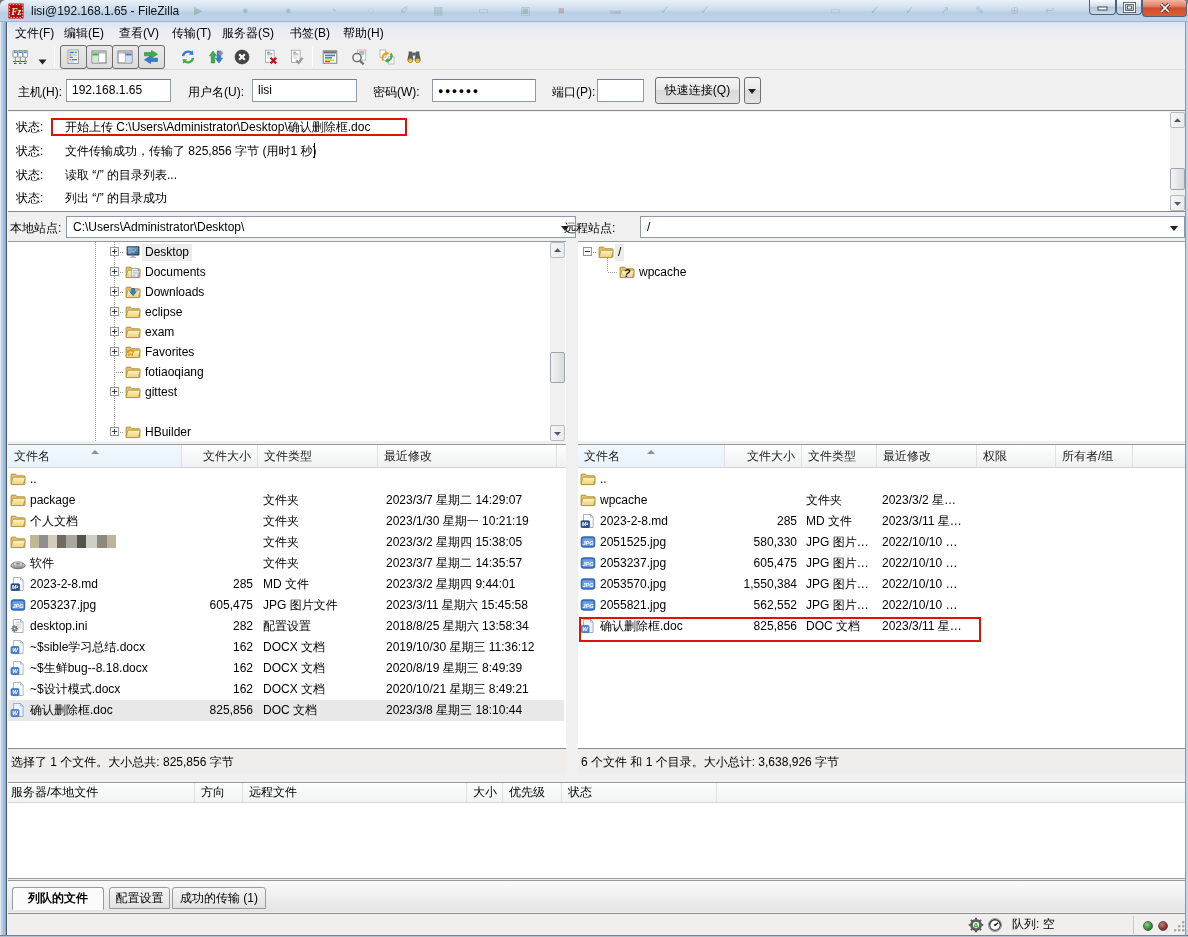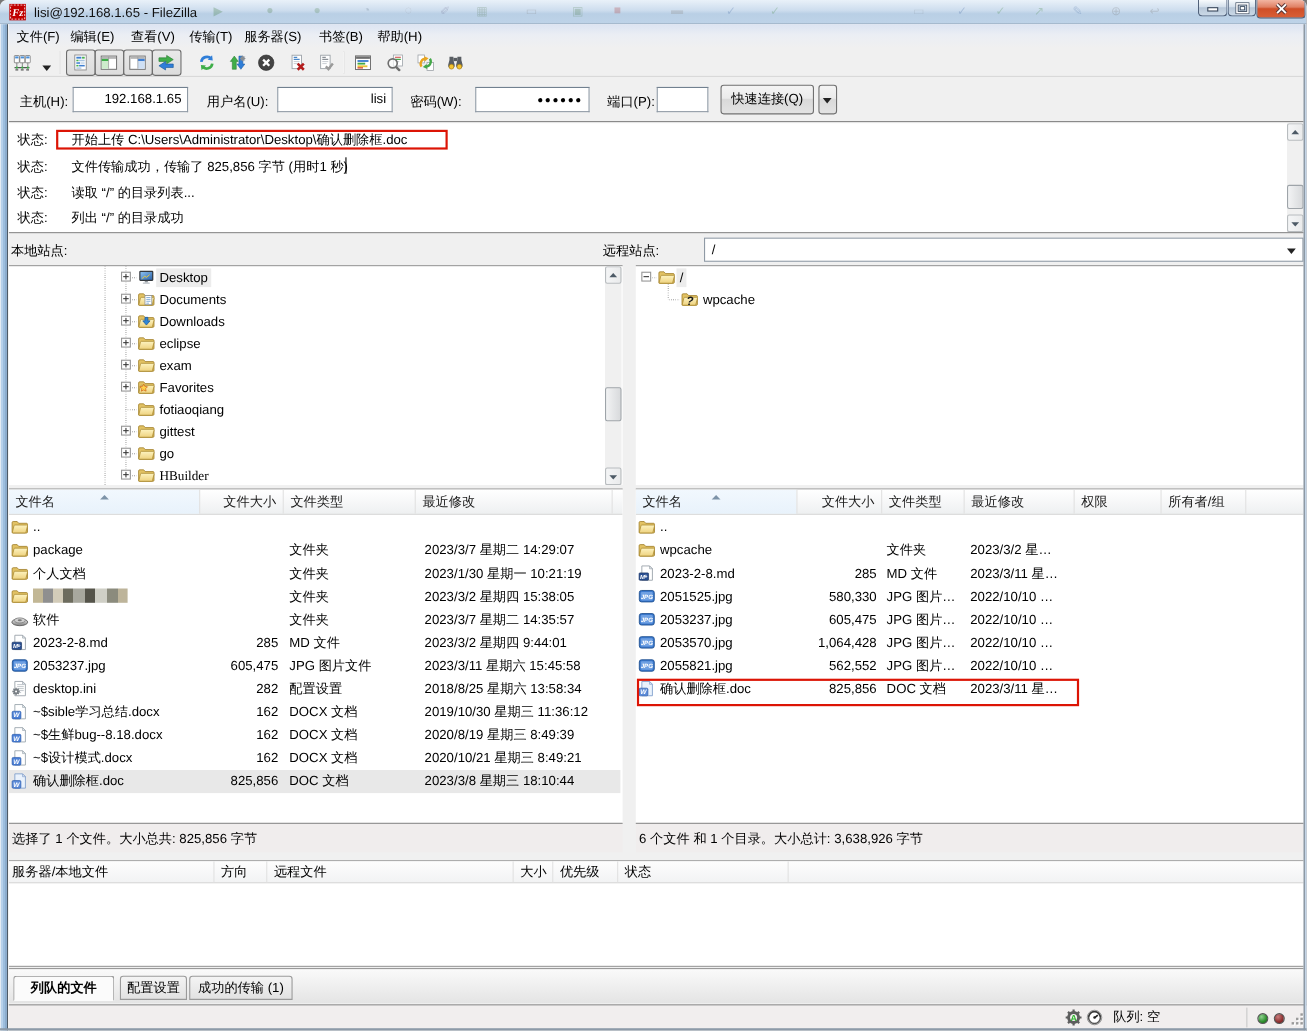--- a/index.html
+++ b/index.html
@@ -36,7 +36,7 @@
 .quickbar{left:8px;top:70px;width:1177px;height:41px;background:#f0f0f0;border-bottom:1px solid #8a8a8a;}
 .qlabel{position:absolute;top:14px;white-space:nowrap;}
 .qinput{position:absolute;top:9px;height:23px;border:1px solid #8f9aa5;border-top-color:#71808f;
-  background:#fff;font-size:12px;padding:0 5px;line-height:21px;white-space:nowrap;overflow:hidden;text-align:right;}
+  background:#fff;font-size:12px;padding:0 5px;line-height:21px;white-space:nowrap;overflow:hidden;}
 .qbtn{position:absolute;top:7px;height:27px;border:1px solid #707070;border-radius:3px;
   background:linear-gradient(180deg,#f4f4f4 0%,#ebebeb 45%,#d9d9d9 50%,#e3e3e3 100%);
   text-align:center;line-height:25px;}

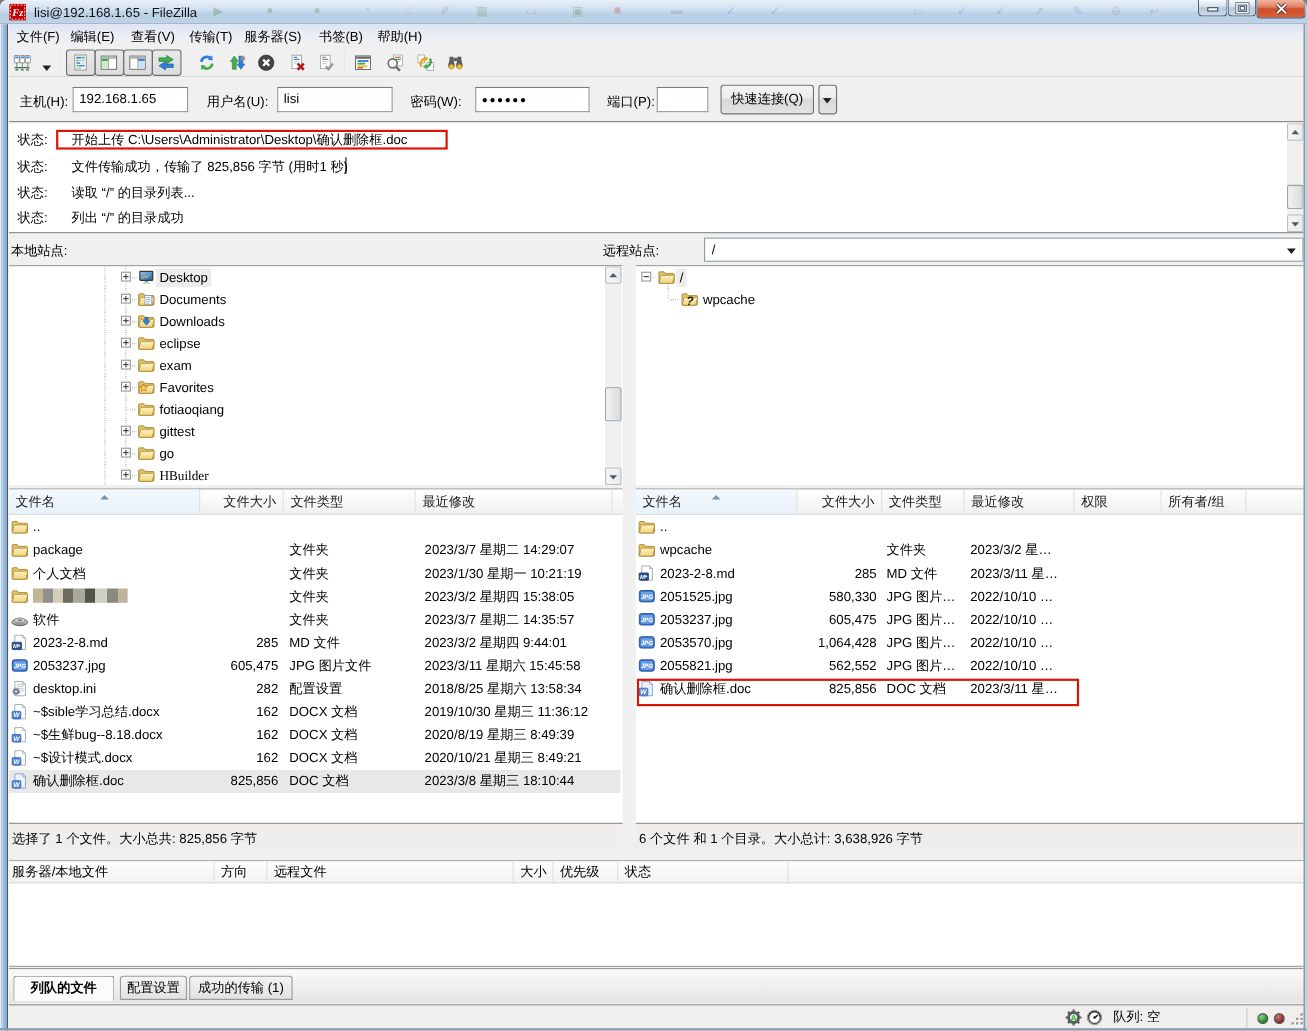--- a/index.html
+++ b/index.html
@@ -322,6 +322,7 @@
     </div>
   <div class="abs sitebar">
     <span class="slabel" style="left:2px">本地站点:</span>
+    <span class="abs scombo" style="left:58px;width:510px"><span>C:\Users\Administrator\Desktop\</span><i class="combo-caret" style="right:6px"></i></span>
     <span class="slabel" style="left:540px">远程站点:</span>
     <span class="abs scombo" style="left:632px;width:545px"><span>/</span><i class="combo-caret" style="right:6px"></i></span>
   </div>

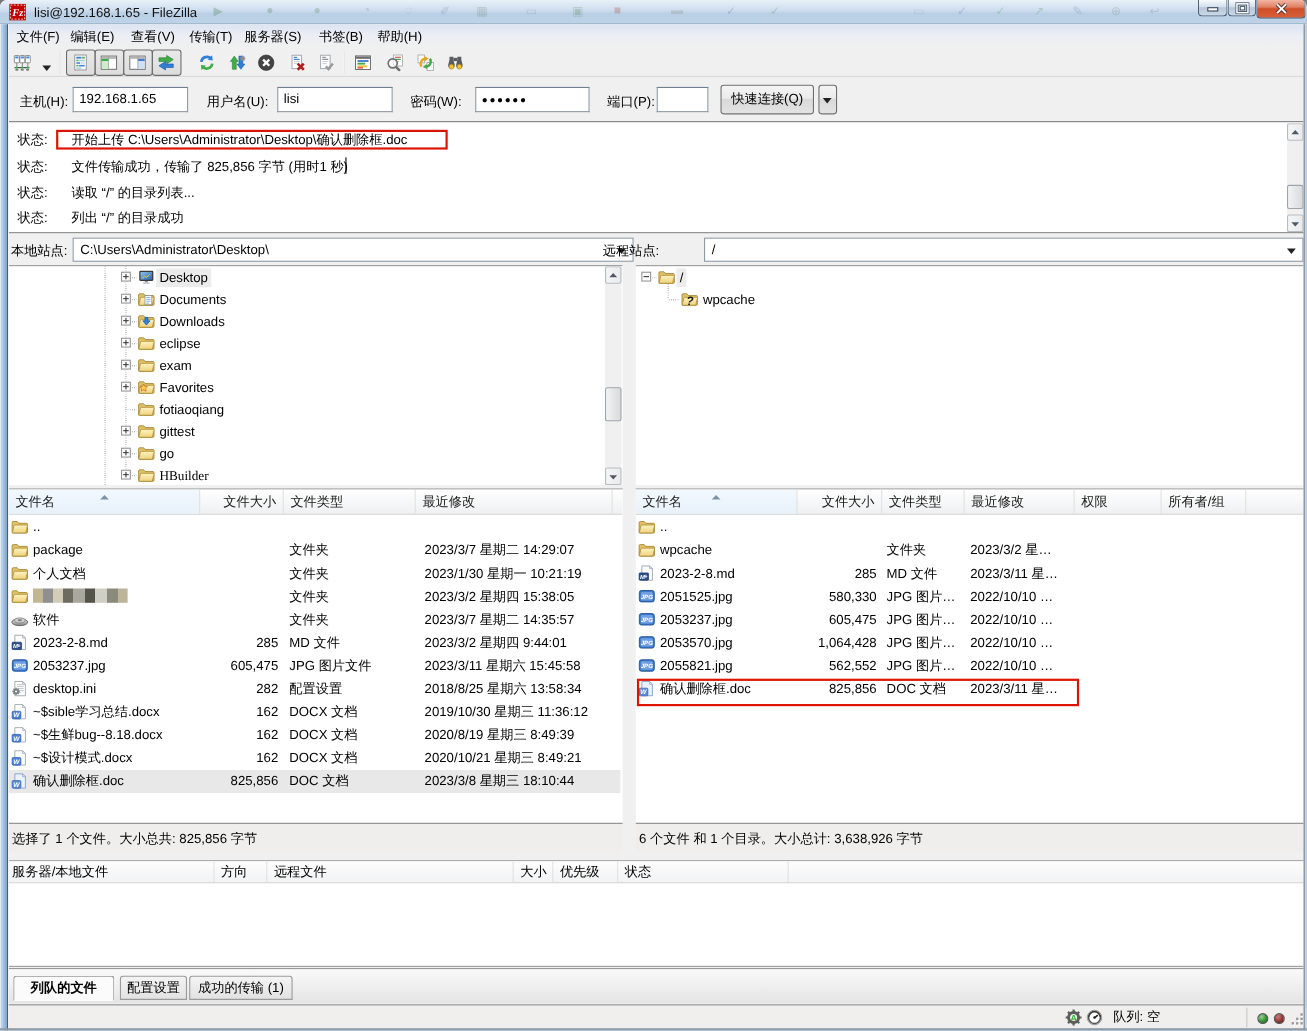--- a/index.html
+++ b/index.html
@@ -323,7 +323,7 @@
   <div class="abs sitebar">
     <span class="slabel" style="left:2px">本地站点:</span>
     <span class="abs scombo" style="left:58px;width:510px"><span>C:\Users\Administrator\Desktop\</span><i class="combo-caret" style="right:6px"></i></span>
-    <span class="slabel" style="left:540px">远程站点:</span>
+    <span class="slabel" style="left:556px">远程站点:</span>
     <span class="abs scombo" style="left:632px;width:545px"><span>/</span><i class="combo-caret" style="right:6px"></i></span>
   </div>
   <div class="abs treepane" id="ltree" style="left:8px;width:558px">

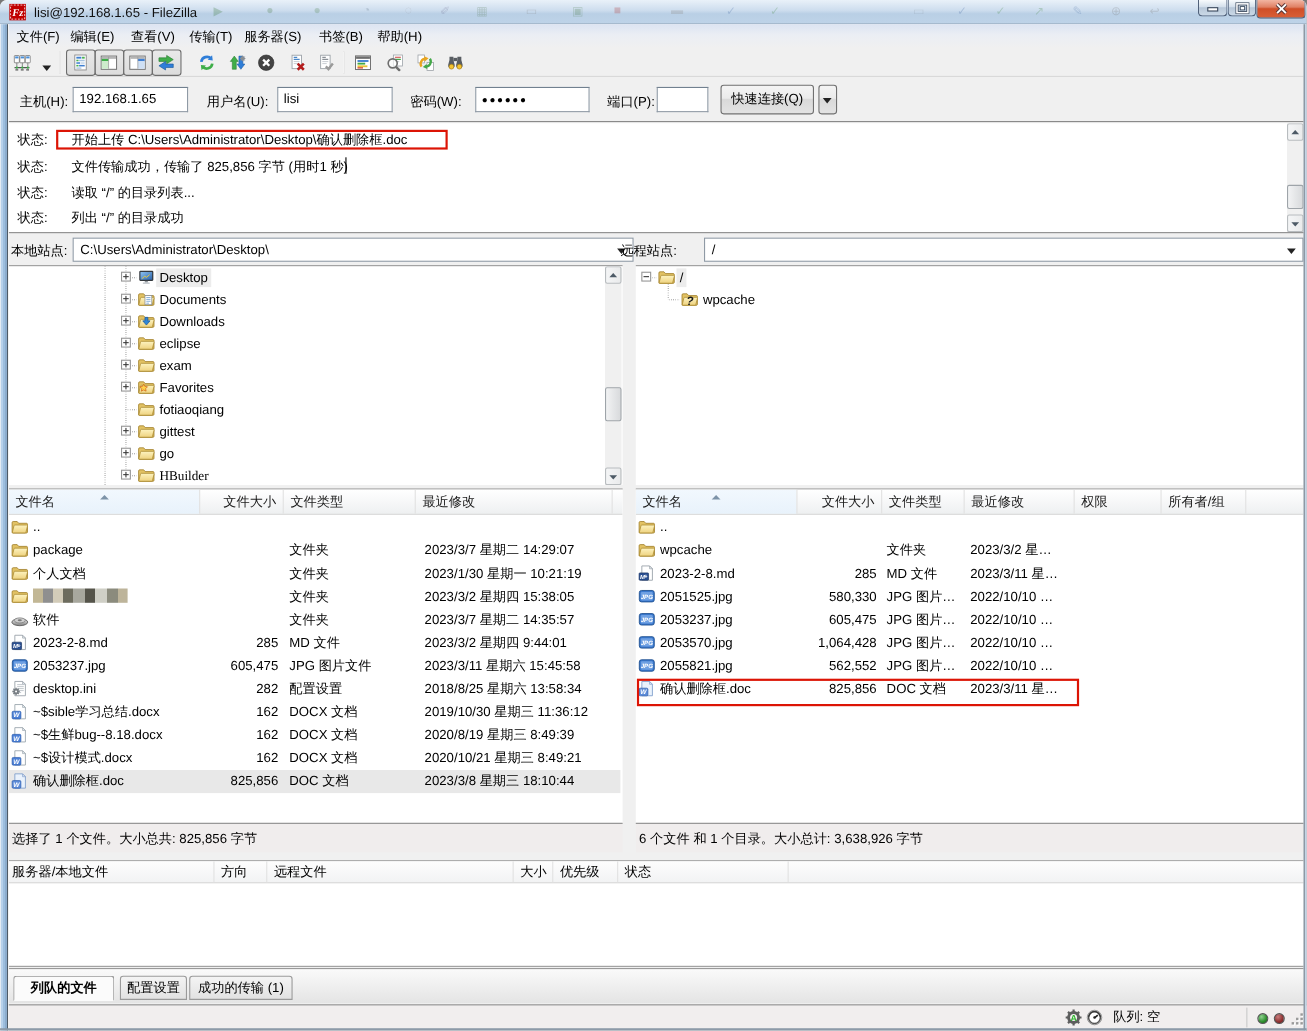--- a/index.html
+++ b/index.html
@@ -411,16 +411,6 @@
             <path d="M1 4.1c0-.6.4-1 1-1h3.6l1.4 1.6h7.1c.5 0 .9.4.9.9v7c0 .6-.4 1-1 1H2c-.6 0-1-.4-1-1z" fill="#e2c264" stroke="#9c7a26" stroke-width=".7"></path>
             <path d="M1.1 13.4 2.7 7c.1-.4.4-.7.8-.7h10.8c.5 0 .8.4.7.9l-1.4 5.6c-.1.4-.4.7-.9.7H1.9c-.5 0-.9-.4-.8-.1z" fill="url(#gFold)" stroke="#ab8a30" stroke-width=".7"></path>
           </svg></i><span class="tlabel" style="margin-left: 134px;">gittest</span></div>
-      <div class="trow" style="top: 160px; left: 0px; width: 100%;"><i class="doth" style="left: 112px; top: 10px; width: 4px;"></i><i class="expander plus" style="left: 102px;"></i><i class="ticon" style="left: 117px;"><svg width="16" height="16" viewBox="0 0 16 16">
-            <defs>
-              <linearGradient id="gFold" x1="0" y1="0" x2="0" y2="1">
-                <stop offset="0" stop-color="#fdf3c0"></stop>
-                <stop offset="1" stop-color="#eed27f"></stop>
-              </linearGradient>
-            </defs>
-            <path d="M1 4.1c0-.6.4-1 1-1h3.6l1.4 1.6h7.1c.5 0 .9.4.9.9v7c0 .6-.4 1-1 1H2c-.6 0-1-.4-1-1z" fill="#e2c264" stroke="#9c7a26" stroke-width=".7"></path>
-            <path d="M1.1 13.4 2.7 7c.1-.4.4-.7.8-.7h10.8c.5 0 .8.4.7.9l-1.4 5.6c-.1.4-.4.7-.9.7H1.9c-.5 0-.9-.4-.8-.1z" fill="url(#gFold)" stroke="#ab8a30" stroke-width=".7"></path>
-          </svg></i><span class="tlabel" style="margin-left: 134px;">go</span></div>
       <div class="trow" style="top: 180px; left: 0px; width: 100%;"><i class="doth" style="left: 112px; top: 10px; width: 4px;"></i><i class="expander plus" style="left: 102px;"></i><i class="ticon" style="left: 117px;"><svg width="16" height="16" viewBox="0 0 16 16">
             <defs>
               <linearGradient id="gFold" x1="0" y1="0" x2="0" y2="1">

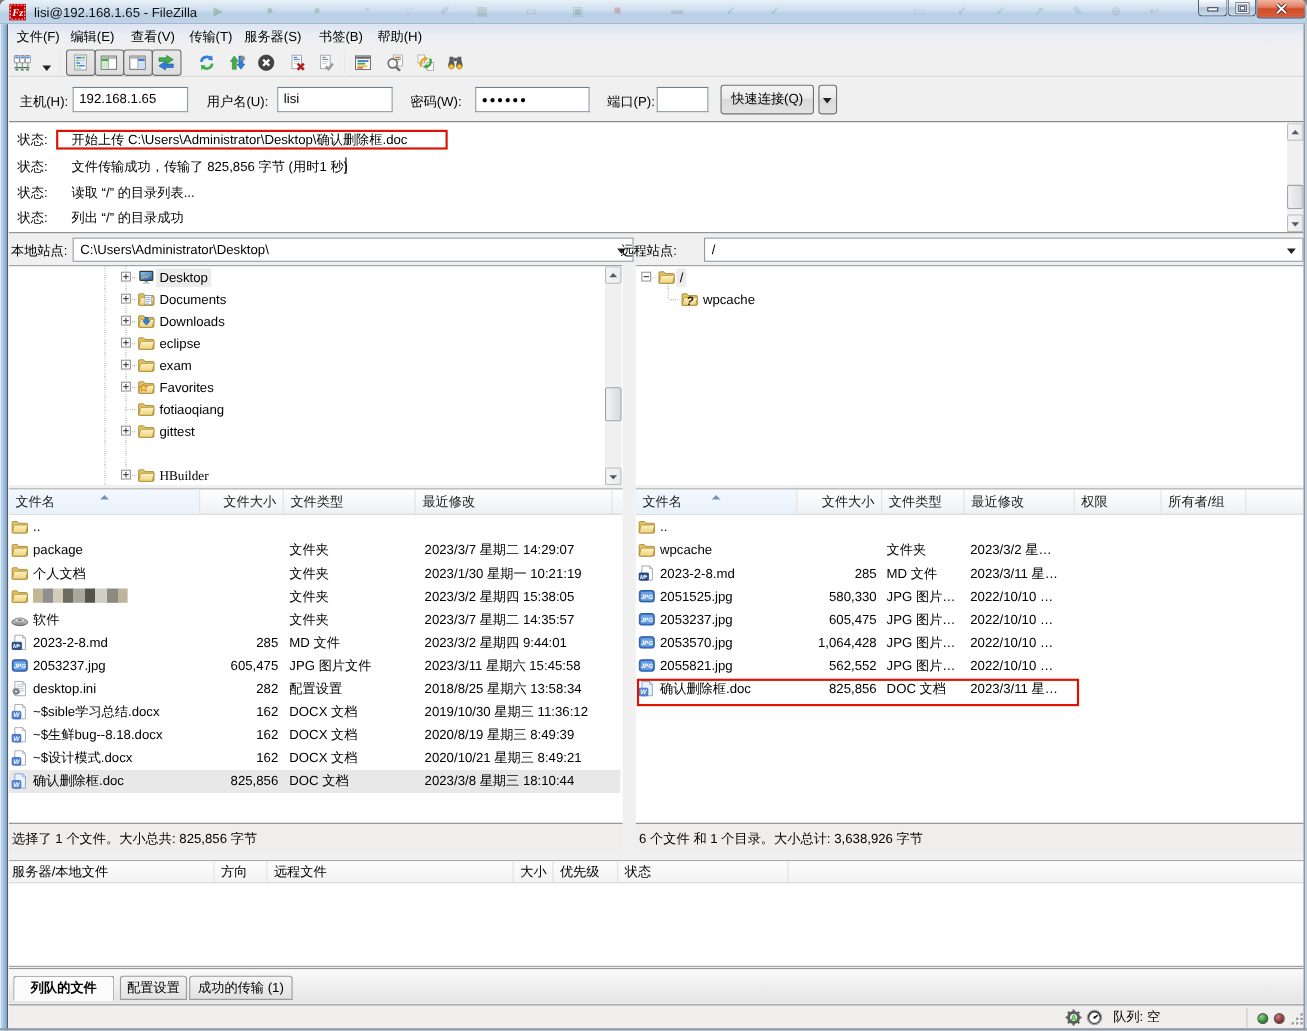--- a/index.html
+++ b/index.html
@@ -420,7 +420,7 @@
             </defs>
             <path d="M1 4.1c0-.6.4-1 1-1h3.6l1.4 1.6h7.1c.5 0 .9.4.9.9v7c0 .6-.4 1-1 1H2c-.6 0-1-.4-1-1z" fill="#e2c264" stroke="#9c7a26" stroke-width=".7"></path>
             <path d="M1.1 13.4 2.7 7c.1-.4.4-.7.8-.7h10.8c.5 0 .8.4.7.9l-1.4 5.6c-.1.4-.4.7-.9.7H1.9c-.5 0-.9-.4-.8-.1z" fill="url(#gFold)" stroke="#ab8a30" stroke-width=".7"></path>
-          </svg></i><span class="tlabel" style="margin-left: 134px; font-family: Liberation Serif, serif;">HBuilder</span></div>
+          </svg></i><span class="tlabel" style="margin-left: 134px;">HBuilder</span></div>
     </div>
   <div class="abs treepane" id="rtree" style="left:578px;width:607px">
       <div class="dotv" style="left: 29px; top: 14px; height: 16px;"></div>

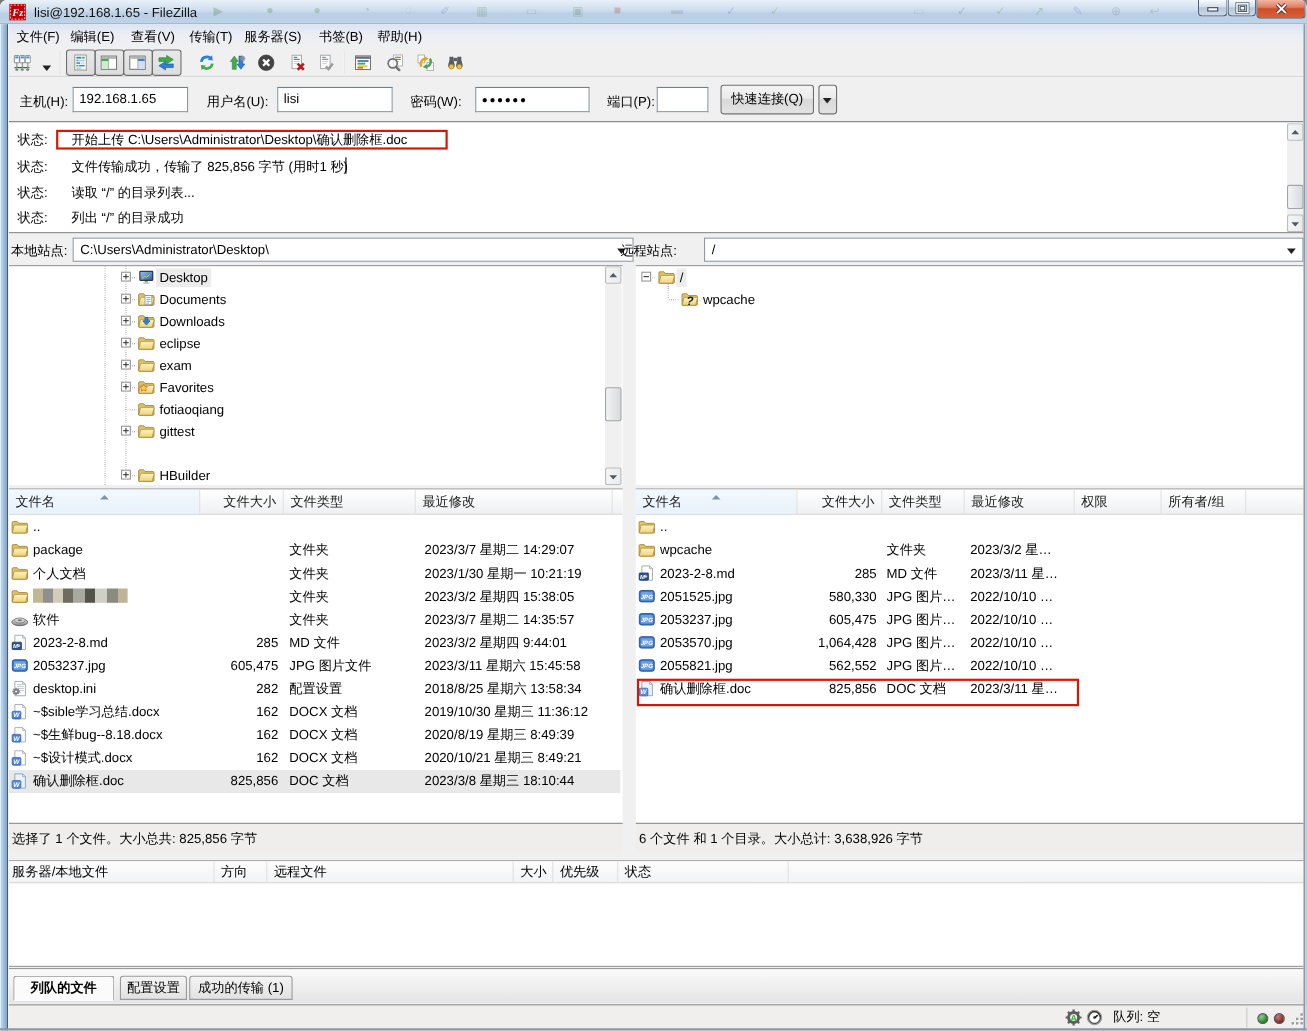--- a/index.html
+++ b/index.html
@@ -694,7 +694,7 @@
               <rect x="2.6" y="4.2" width="10.8" height="7.6" rx="1" fill="#6fa0e2"></rect>
               <text x="8" y="10.6" text-anchor="middle" font-size="5.6" font-weight="bold" fill="#fff" font-family="Liberation Sans,sans-serif">JPG</text>
             </svg></i>2053570.jpg</span>
-        <span class="lcell num" style="left: 147px; width: 77px; padding: 0px 5px 0px 0px;">1,064,428</span>
+        <span class="lcell num" style="left: 147px; width: 77px; padding: 0px 5px 0px 0px;">1,550,384</span>
         <span class="lcell" style="left: 224px; width: 75px; padding: 0px 0px 0px 4px;">JPG 图片…</span>
         <span class="lcell" style="left: 299px; width: 100px; padding: 0px 0px 0px 5px;">2022/10/10 …</span>
         <span class="lcell" style="left: 399px; width: 79px; padding: 0px 0px 0px 11px;"></span>

